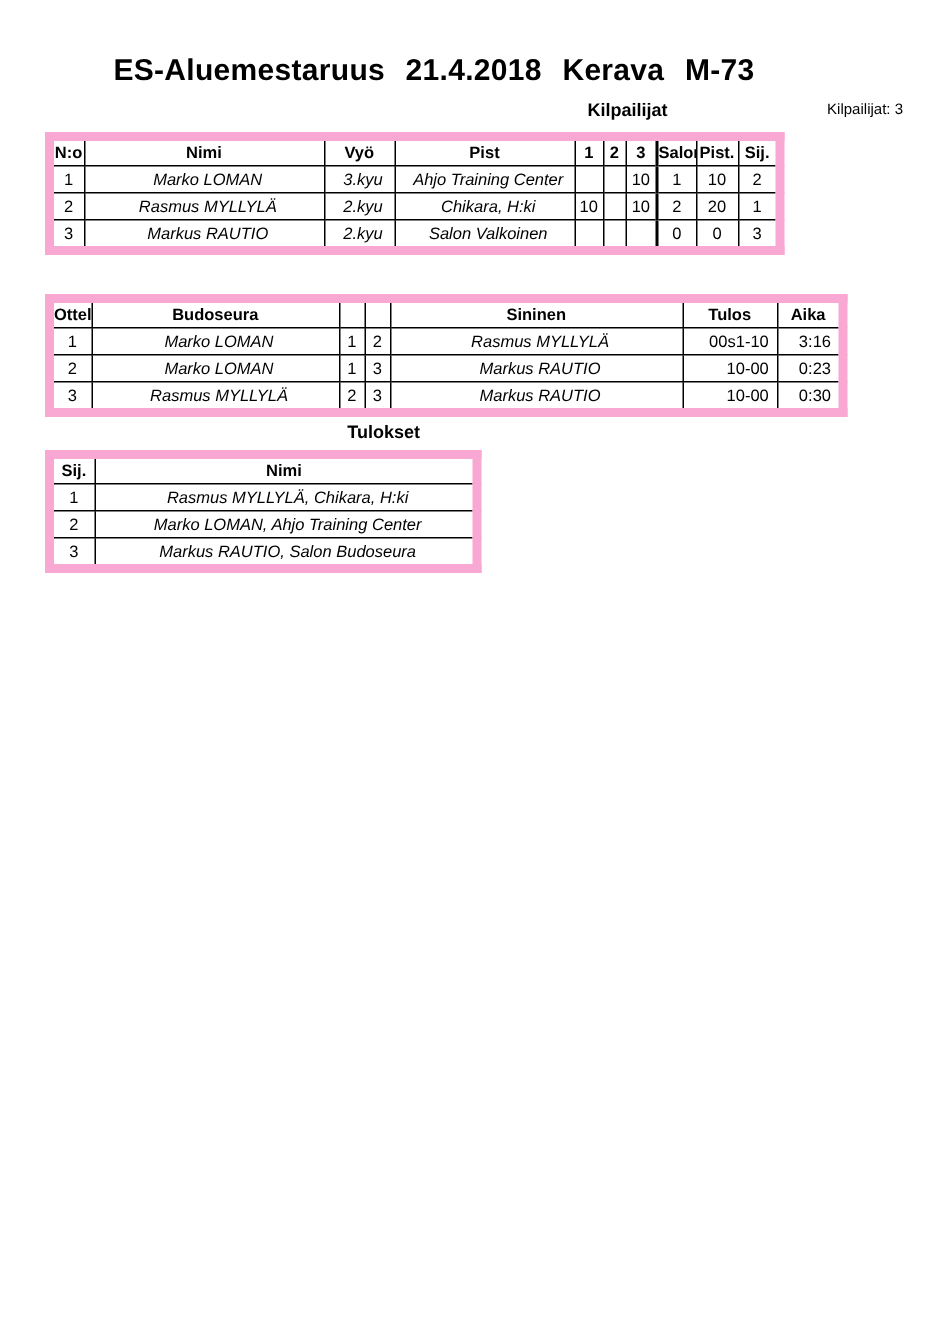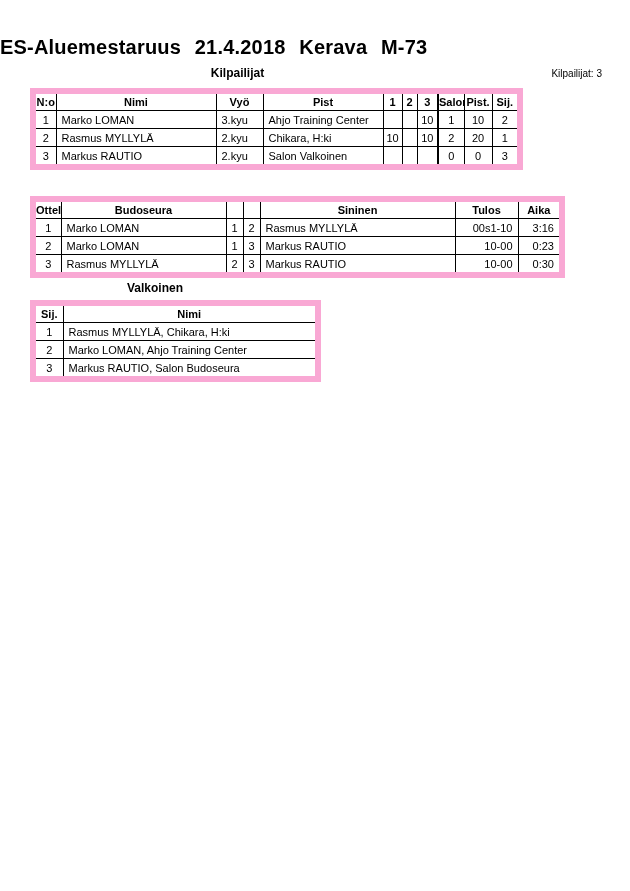--- a/index.html
+++ b/index.html
@@ -23,7 +23,7 @@
     top: 36px;
     left: 0;
     width: 503px;
-    text-align: left;
+    text-align: right;
     font-size: 20px;
     font-weight: bold;
     word-spacing: 8px;

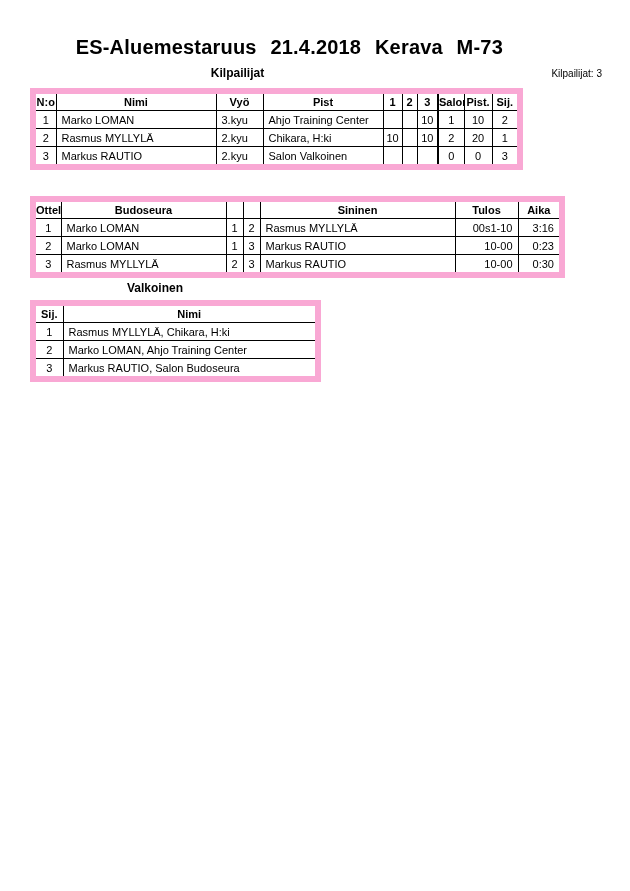--- a/index.html
+++ b/index.html
@@ -33,7 +33,7 @@
     position: absolute;
     font-size: 12px;
     font-weight: bold;
-    text-align: center;
+    text-align: right;
   }
   #title-competitors { top: 66px;  left: 30px; width: 415px; }
   #title-matches     { top: 175px; left: 30px; width: 529px; }

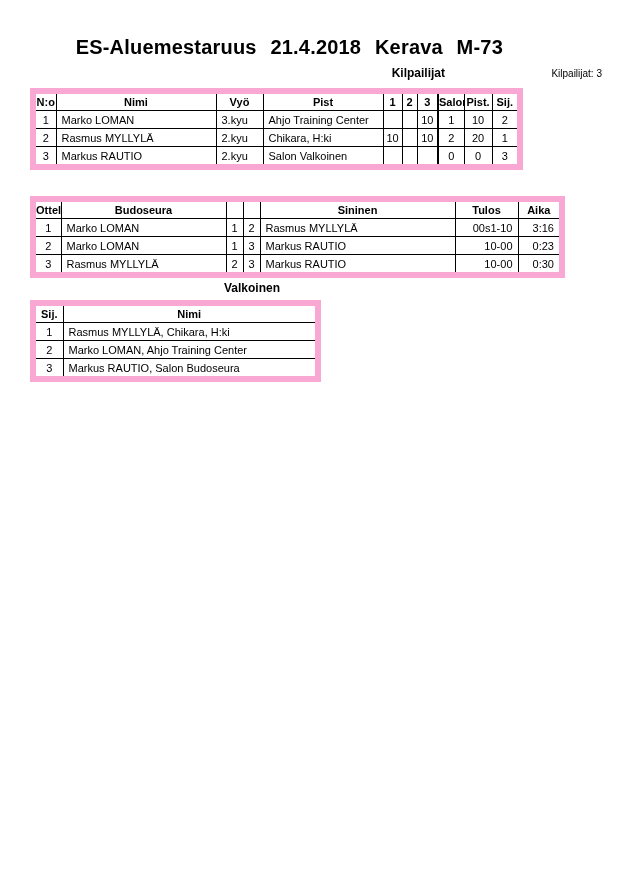--- a/index.html
+++ b/index.html
@@ -65,7 +65,7 @@
   }
   td { height: 17px; }
   .c { text-align: center; }
-  .l { text-align: left;  padding-left: 5px; }
+  .l { text-align: center;  padding-left: 5px; font-style: italic; }
   .r { text-align: right; padding-right: 5px; }
   .sep-l { border-left: 2px solid #000; }
   #t-competitors { left: 30px; top: 88px;  width: 487px; }

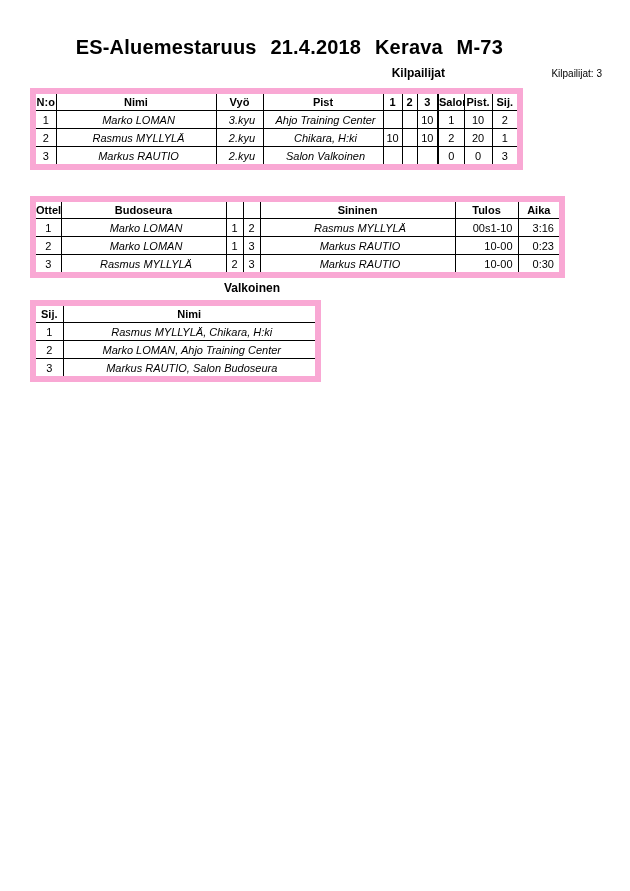--- a/index.html
+++ b/index.html
@@ -202,7 +202,7 @@
     </tbody>
   </table>
 
-  <div class="sec-title" id="title-results">Valkoinen</div>
+  <div class="sec-title" id="title-results">Tulokset</div>
 
   <table id="t-results">
     <colgroup>

